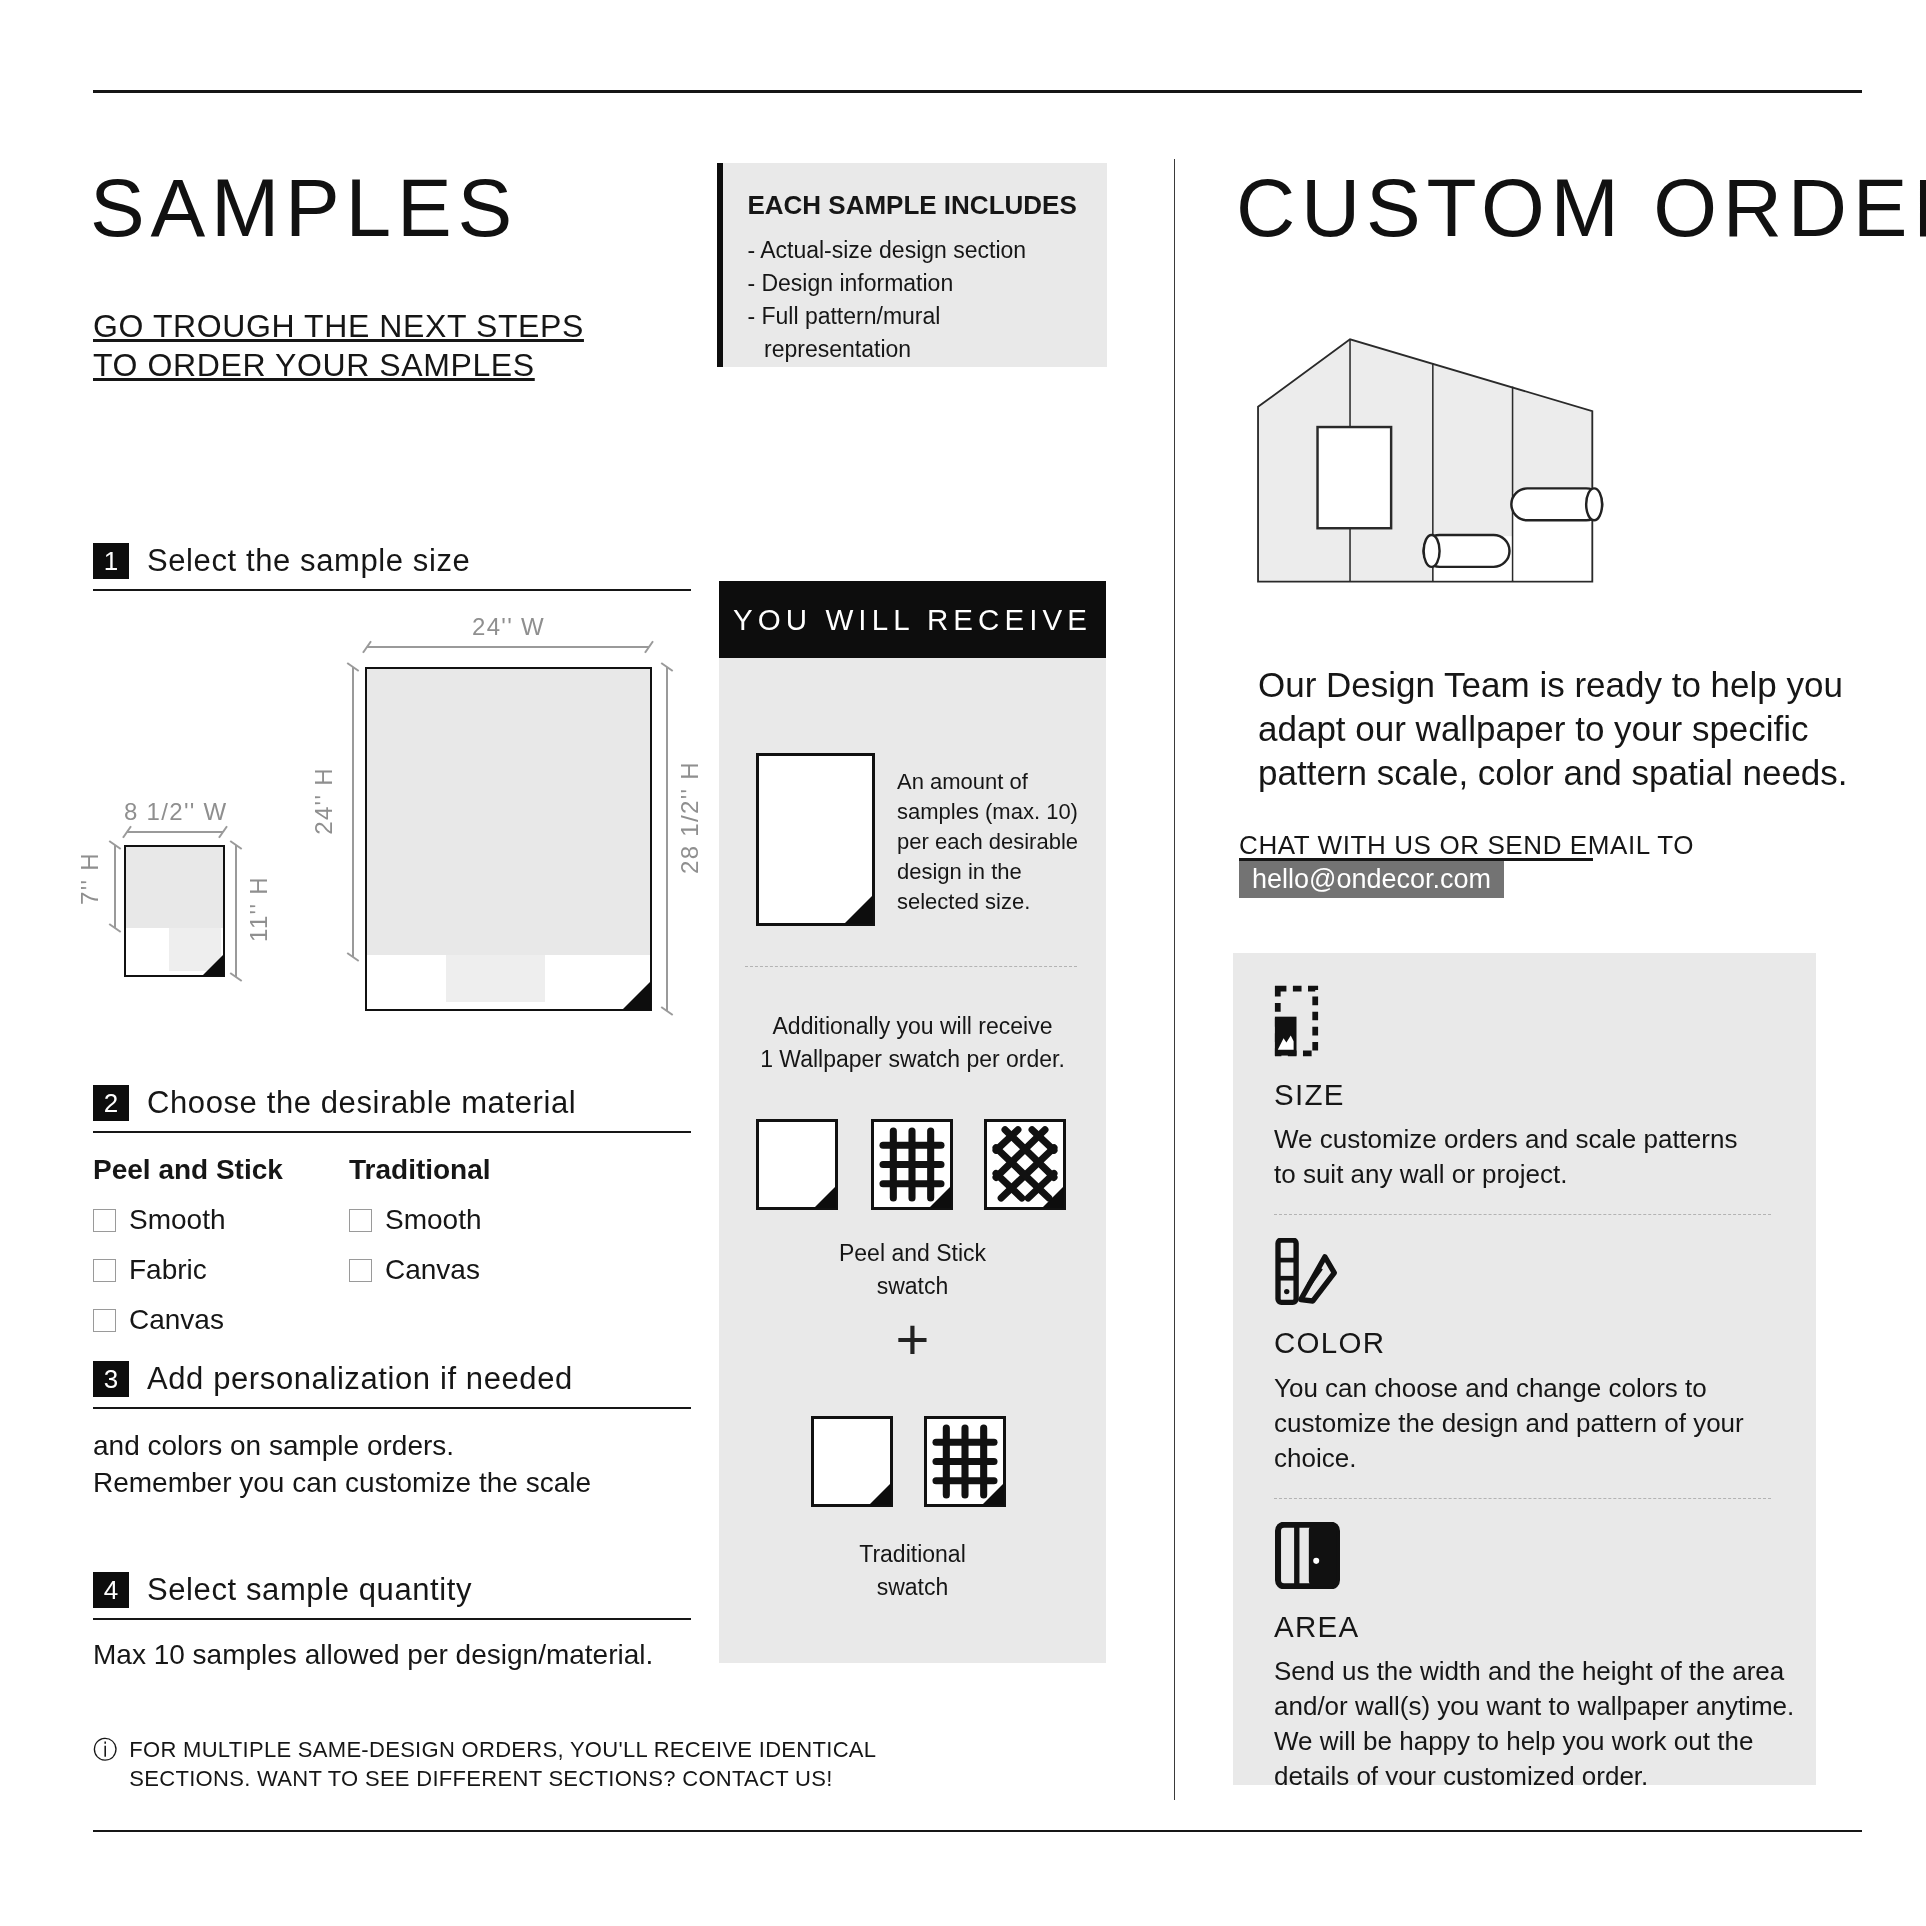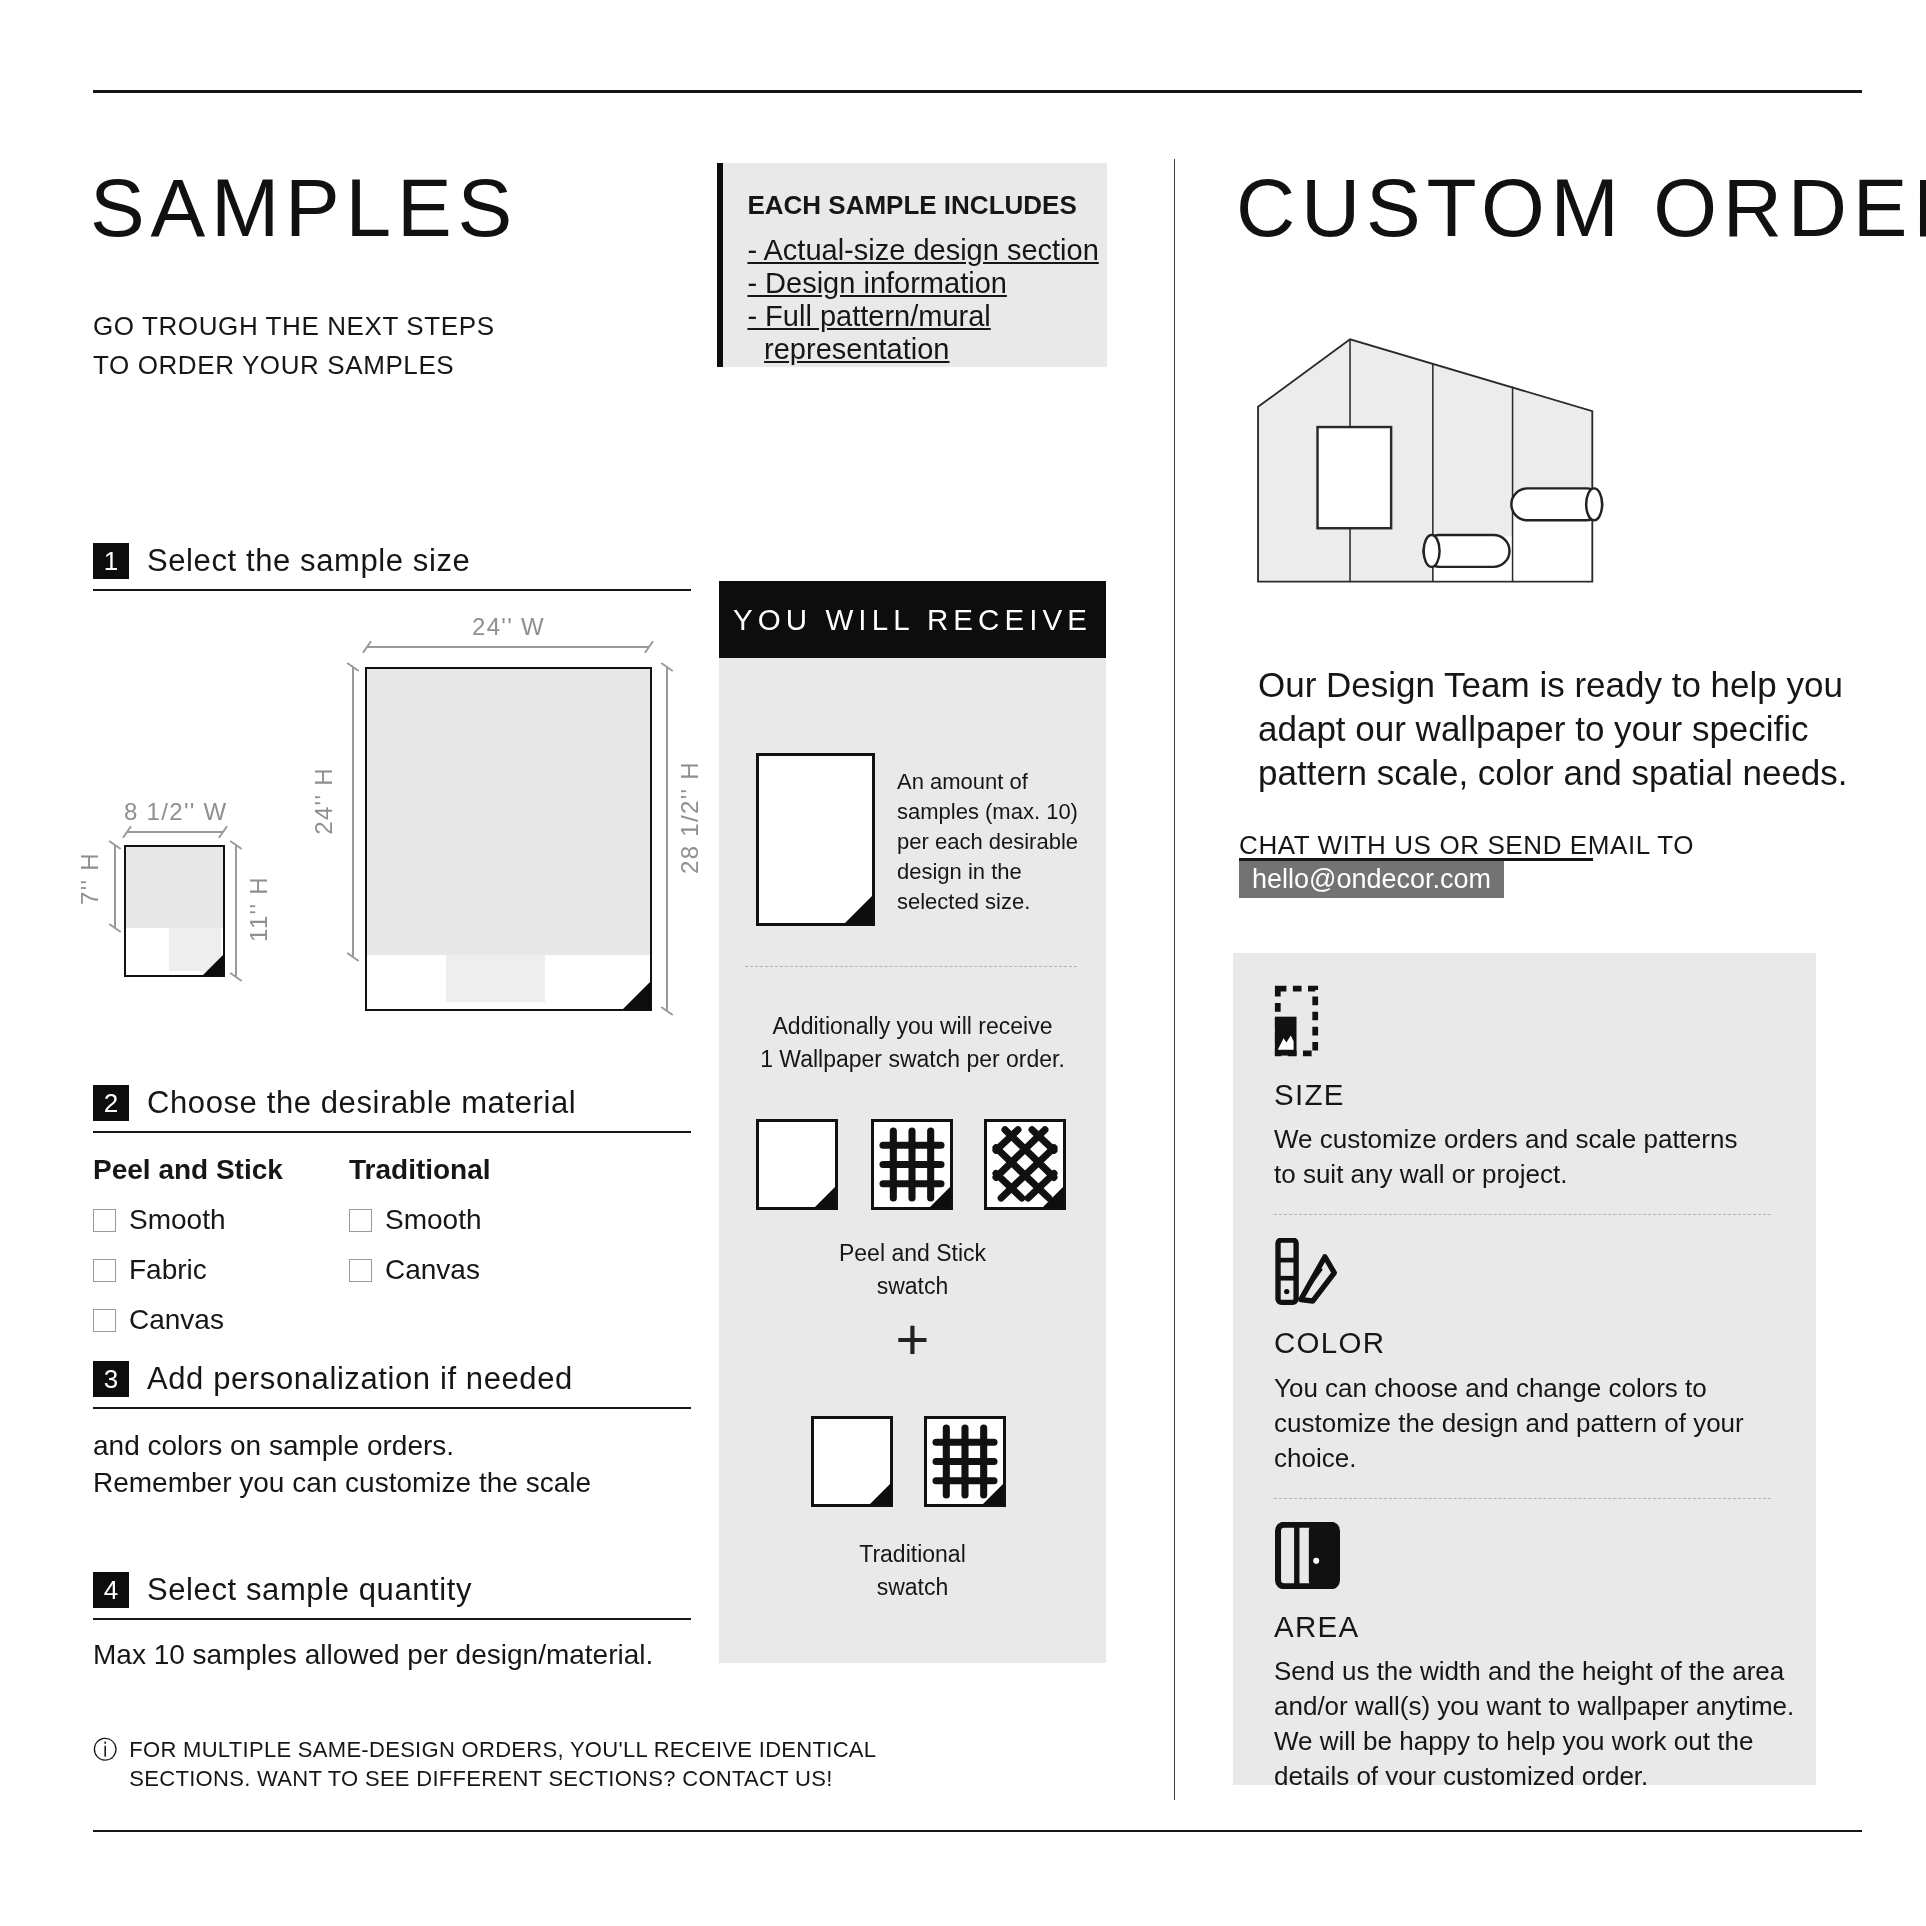--- a/index.html
+++ b/index.html
@@ -44,7 +44,7 @@
   .includes{position:absolute;box-sizing:border-box;background:#e9e9e9;border-left:6.4px solid #0d0d0d;
             padding:27px 24.4px;}
   .includes-title{font-size:26px;font-weight:bold;margin-bottom:13px;white-space:nowrap;}
-  .includes-item{font-size:29px;line-height:33px;white-space:nowrap;text-decoration:underline;}
+  .includes-item{font-size:23px;line-height:33px;white-space:nowrap;}
   .includes-item.indent{padding-left:16.7px;}
   .panel{position:absolute;background:#e9e9e9;}
   .receive-header{position:absolute;left:0;top:0;right:0;height:77px;background:#0d0d0d;color:#fff;

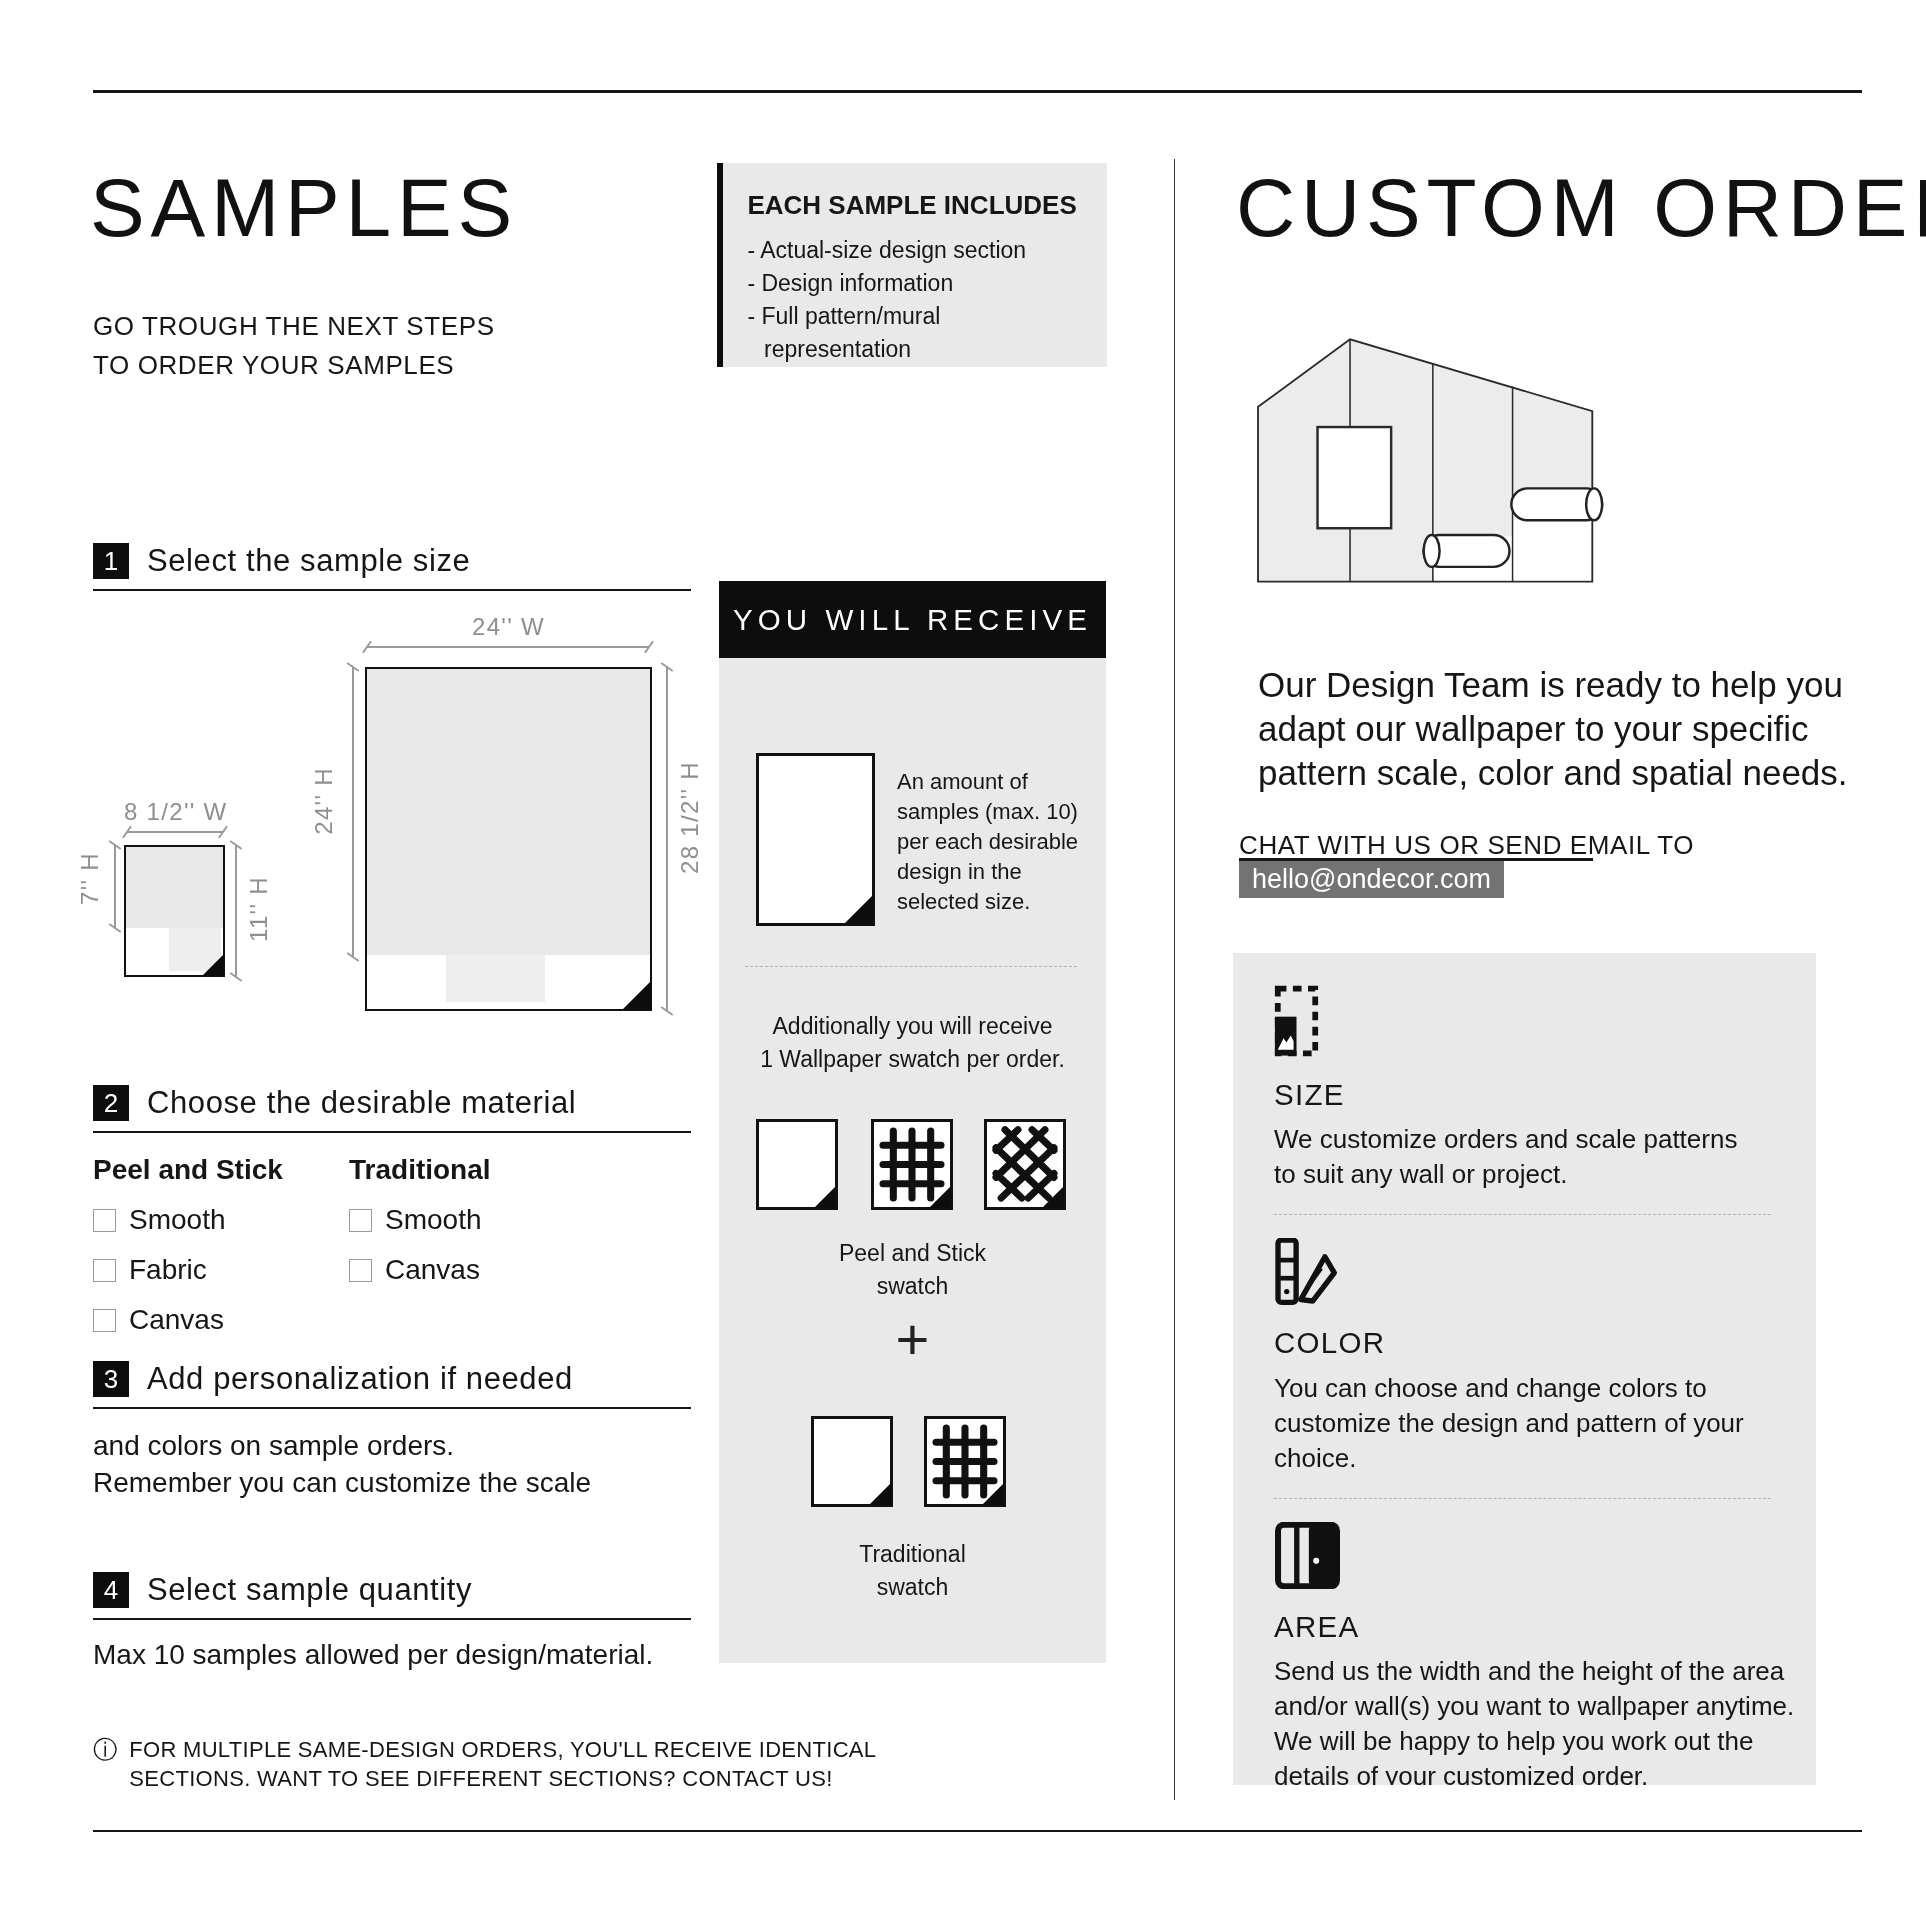--- a/index.html
+++ b/index.html
@@ -8,7 +8,7 @@
   .abs{position:absolute;}
   .rule{position:absolute;background:#161616;}
   .big-title{font-size:82px;font-weight:300;letter-spacing:5.8px;white-space:nowrap;color:#111;}
-  .subtitle{font-size:26px;line-height:39px;letter-spacing:0.6px;white-space:nowrap;}
+  .subtitle{font-size:32px;line-height:39px;letter-spacing:0.6px;white-space:nowrap;text-decoration:underline;}
   
   .step-head{position:absolute;display:flex;align-items:center;gap:18px;
              border-bottom:2.6px solid #161616;padding-bottom:10.3px;width:598px;}

